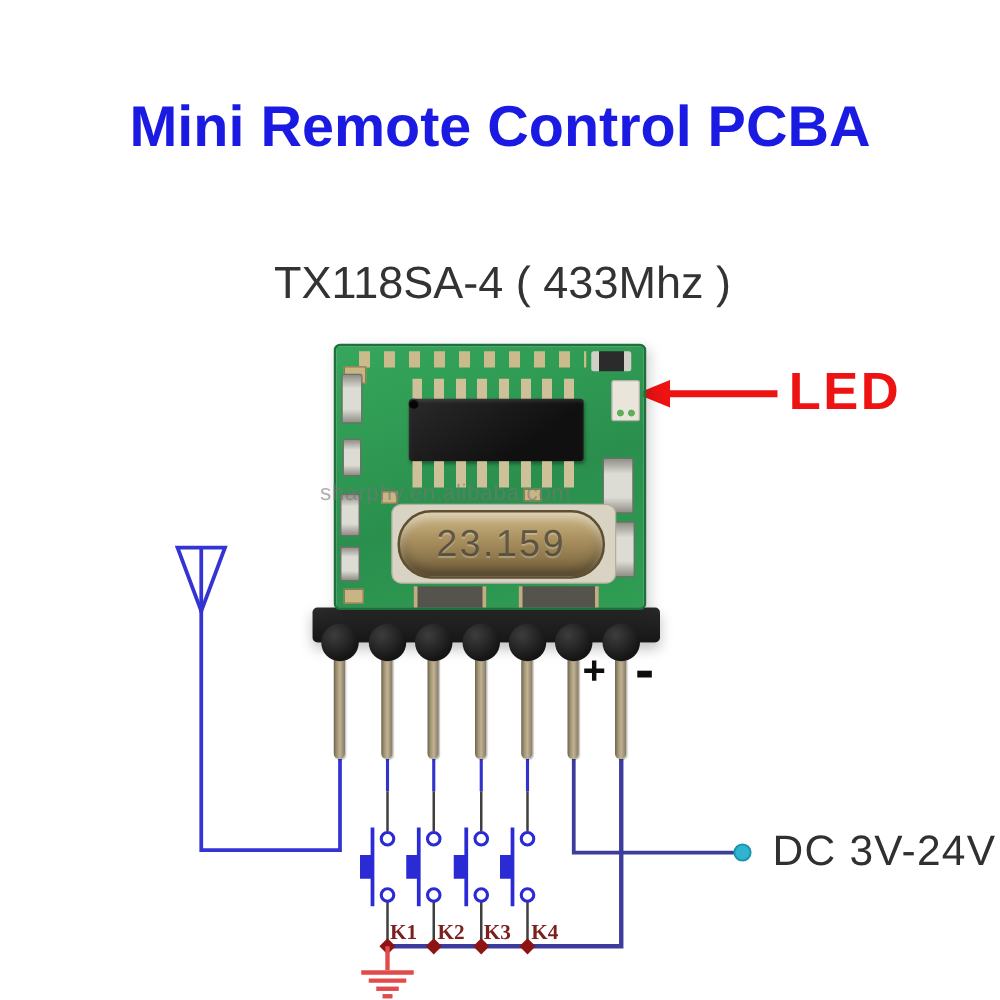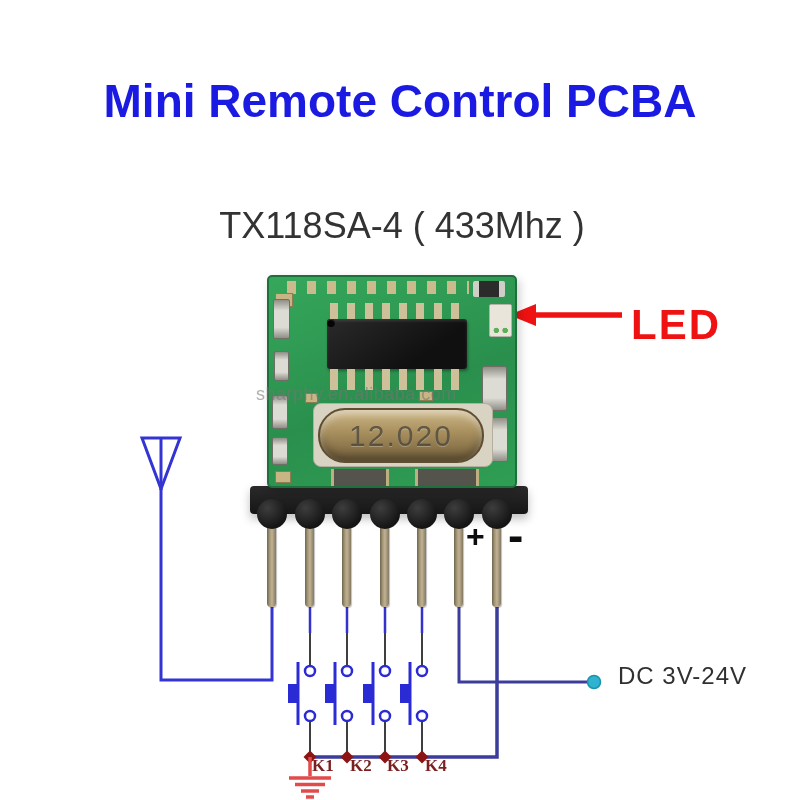--- a/index.html
+++ b/index.html
@@ -84,7 +84,7 @@
   .minus{position:absolute;left:508px;top:508px;font-size:46px;font-weight:bold;color:#0d0d0d;z-index:12;}
 
   .ledlabel{position:absolute;left:631px;top:289px;font-size:42px;font-weight:600;
-       color:#ee1212;letter-spacing:2px;margin-top:12px;}
+       color:#ee1212;letter-spacing:2px;}
 
   .klabel{position:absolute;top:756px;font-size:17px;font-weight:bold;z-index:5;
        font-family:"Liberation Serif",serif;color:#7b1f1f;}

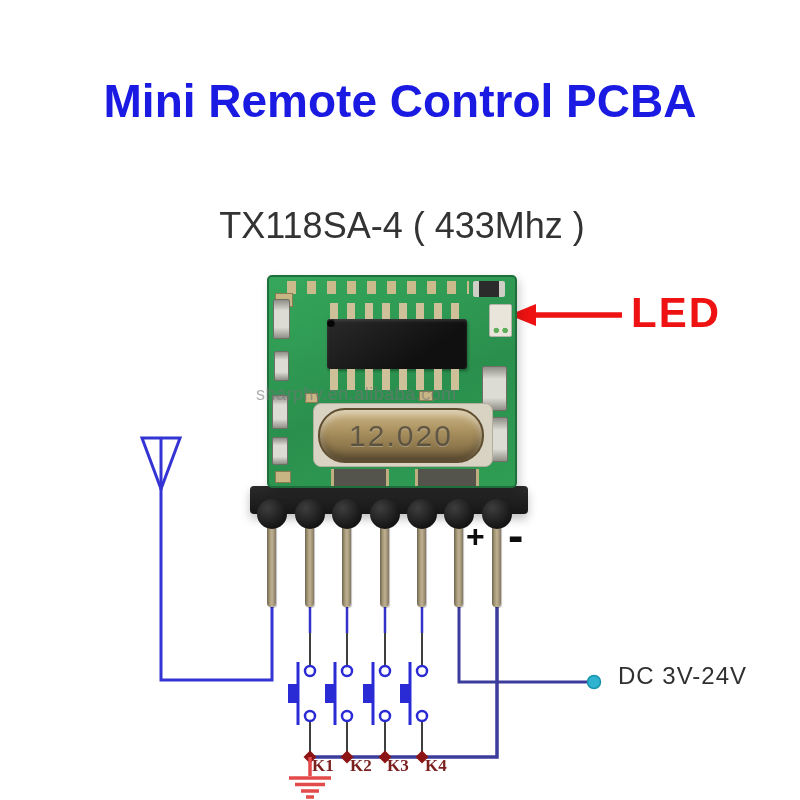--- a/index.html
+++ b/index.html
@@ -218,7 +218,7 @@
     <div class="goldpad gp2"></div>
     <div class="goldpad gp3"></div>
     <div class="xplate"></div>
-    <div class="xtal">12.020</div>
+    <div class="xtal">23.159</div>
     <div class="dpad dp1"></div>
     <div class="dpad dp2"></div>
     <div class="goldpad gp4"></div>

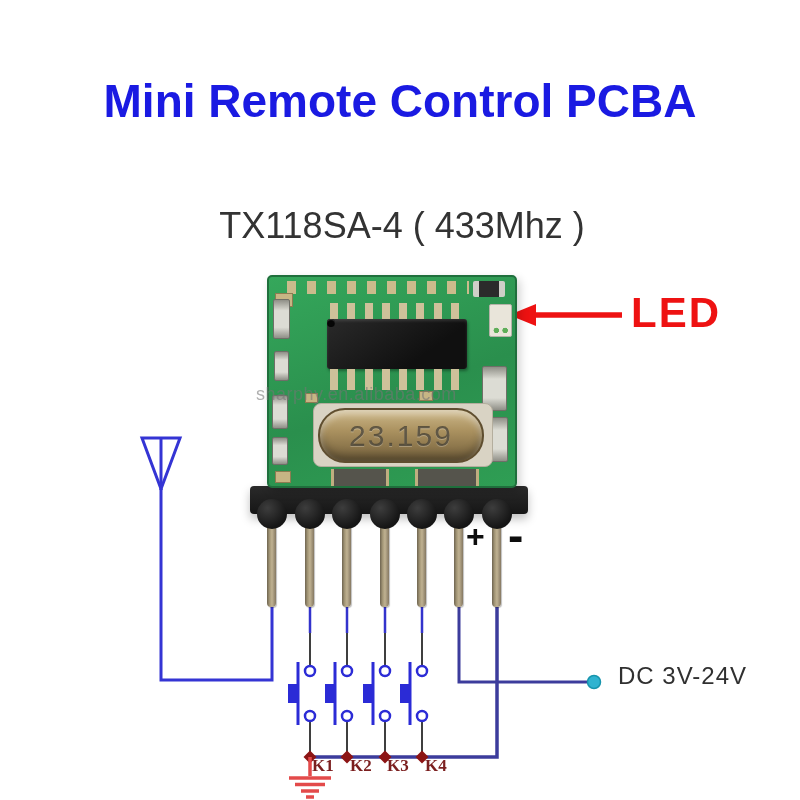--- a/index.html
+++ b/index.html
@@ -90,7 +90,7 @@
        font-family:"Liberation Serif",serif;color:#7b1f1f;}
   .k1{left:312px}.k2{left:350px}.k3{left:387px}.k4{left:425px}
 
-  .dclabel{position:absolute;left:618px;top:662px;font-size:24px;color:#303030;
+  .dclabel{position:absolute;left:618px;top:662px;font-size:34px;color:#303030;
        letter-spacing:1px;}
 </style>
 </head>

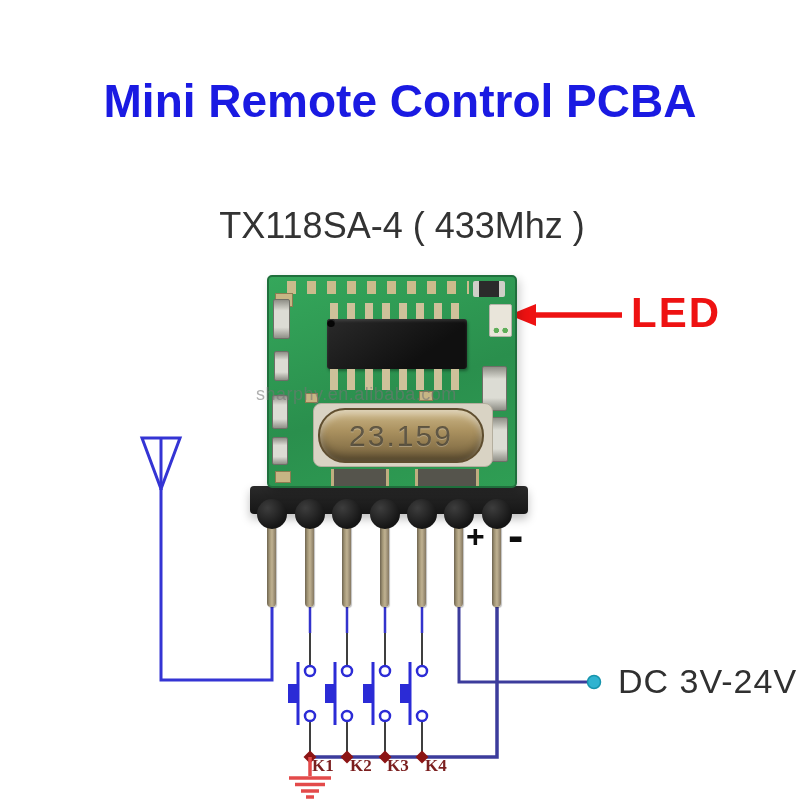--- a/index.html
+++ b/index.html
@@ -86,7 +86,7 @@
   .ledlabel{position:absolute;left:631px;top:289px;font-size:42px;font-weight:600;
        color:#ee1212;letter-spacing:2px;}
 
-  .klabel{position:absolute;top:756px;font-size:17px;font-weight:bold;z-index:5;
+  .klabel{position:absolute;top:736px;font-size:17px;font-weight:bold;z-index:5;
        font-family:"Liberation Serif",serif;color:#7b1f1f;}
   .k1{left:312px}.k2{left:350px}.k3{left:387px}.k4{left:425px}
 

